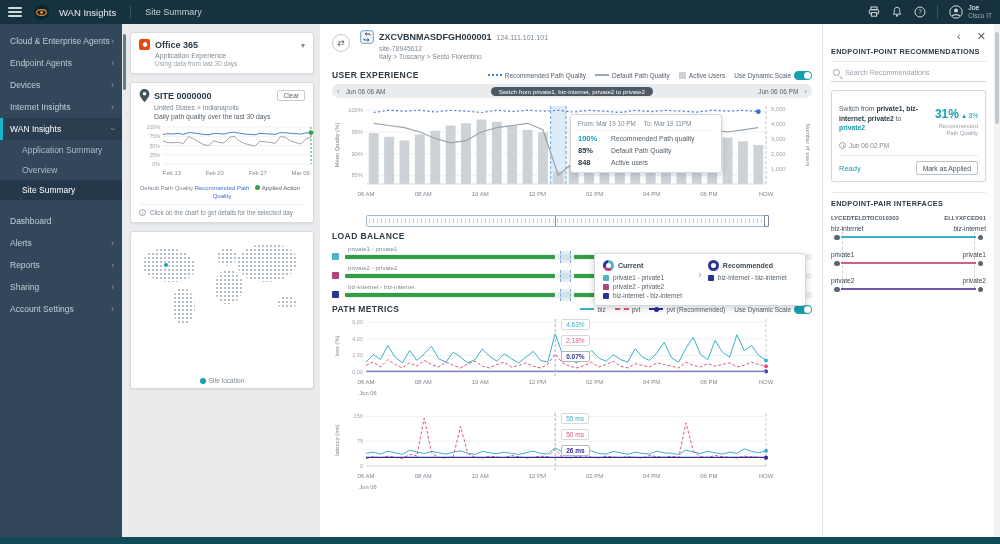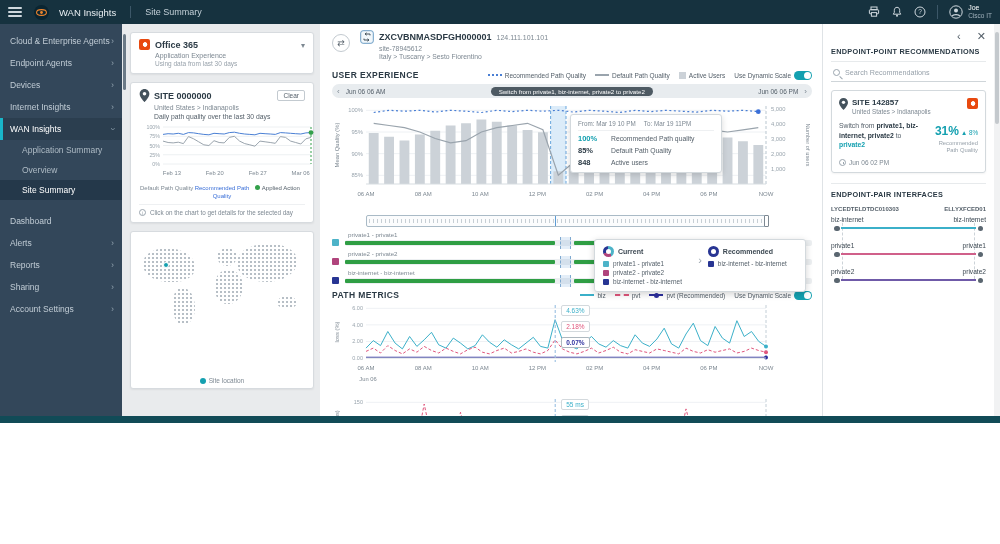--- a/index.html
+++ b/index.html
@@ -23,7 +23,7 @@
   .tb-org { font-size:6.5px; color:#9fb0bb; }
 
   
-  .app-row { display:flex; height:392px; }
+  .app-row { display:flex; height:513px; }
   .bottombar { height:7px; background:#114b57; }
 
   

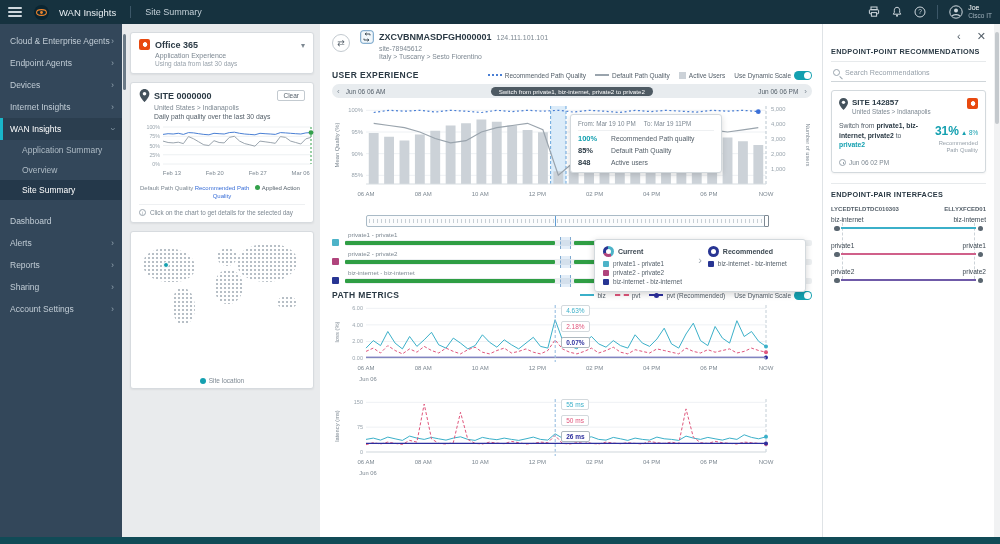--- a/index.html
+++ b/index.html
@@ -657,17 +657,6 @@
     </div>
 
     <div class="rec-card">
-      <div class="rec-head">
-        <svg width="9" height="12" viewBox="0 0 12 16">
-            <path d="M6 0 C2.7 0 0 2.7 0 6 C0 10 6 16 6 16 C6 16 12 10 12 6 C12 2.7 9.3 0 6 0 Z" fill="#44525c"></path>
-            <circle cx="6" cy="5.8" r="2.2" fill="#fff"></circle>
-          </svg>
-        <div>
-          <div class="rec-site">SITE 142857</div>
-          <div class="rec-loc">United States &gt; Indianapolis</div>
-        </div>
-        <span class="rec-office"></span>
-      </div>
       <div class="rec-body">
         <div class="rec-action"><span>Switch from </span><b>private1, biz-internet, private2</b><span> to </span><b class="to-if">private2</b></div>
         <div class="rec-score">

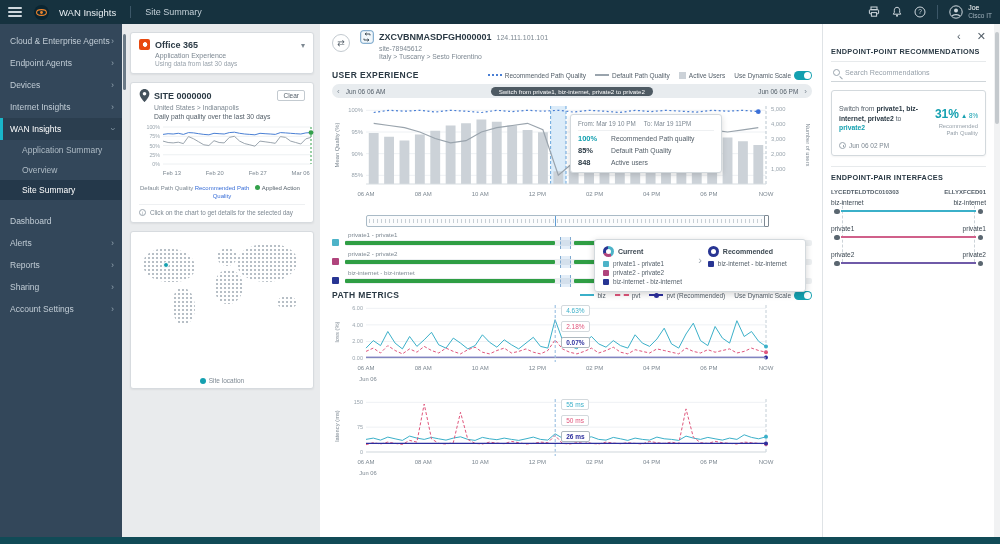--- a/index.html
+++ b/index.html
@@ -668,6 +668,10 @@
           <i class="clock-ic"></i>
           <span>Jun 06 02 PM</span>
         </div>
+      <div class="rec-foot">
+        <span class="rec-status">Ready</span>
+        <button class="apply-btn">Mark as Applied</button>
+      </div>
     </div>
 
     <div class="if-section">

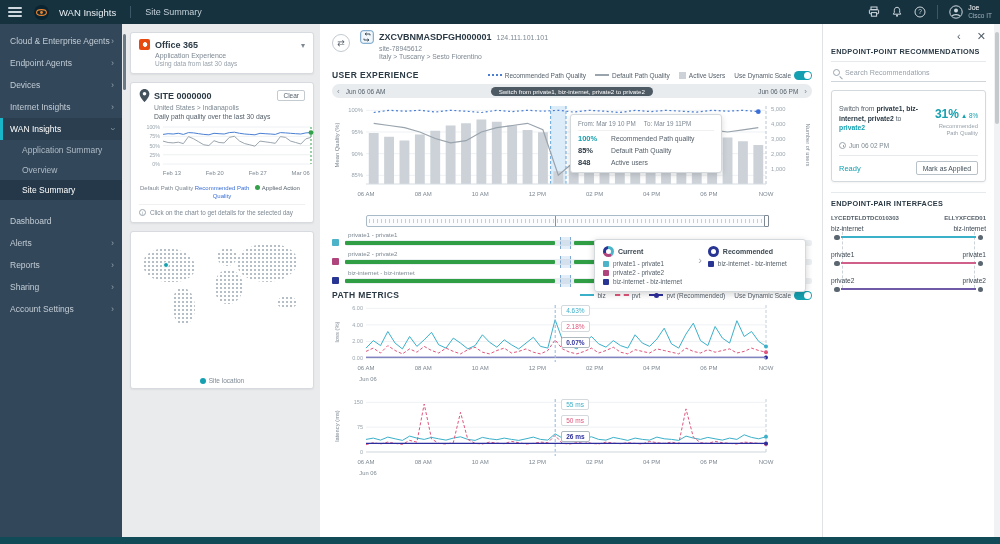--- a/index.html
+++ b/index.html
@@ -489,6 +489,9 @@
       <div class="scrub-handle"></div>
     </div>
 
+    <div class="sec-head" style="margin-top:2px;">
+      <span class="section-title">LOAD BALANCE</span>
+    </div>
     <div class="lb-block">
       <div id="lb-rows">
           <div class="lb-row">

